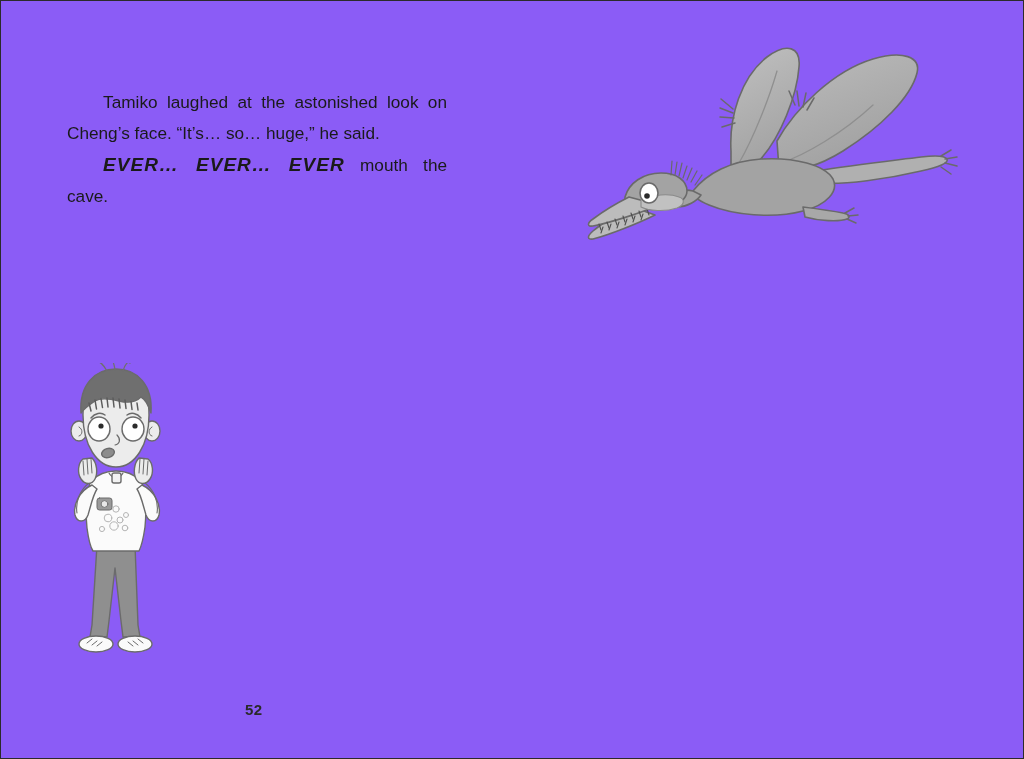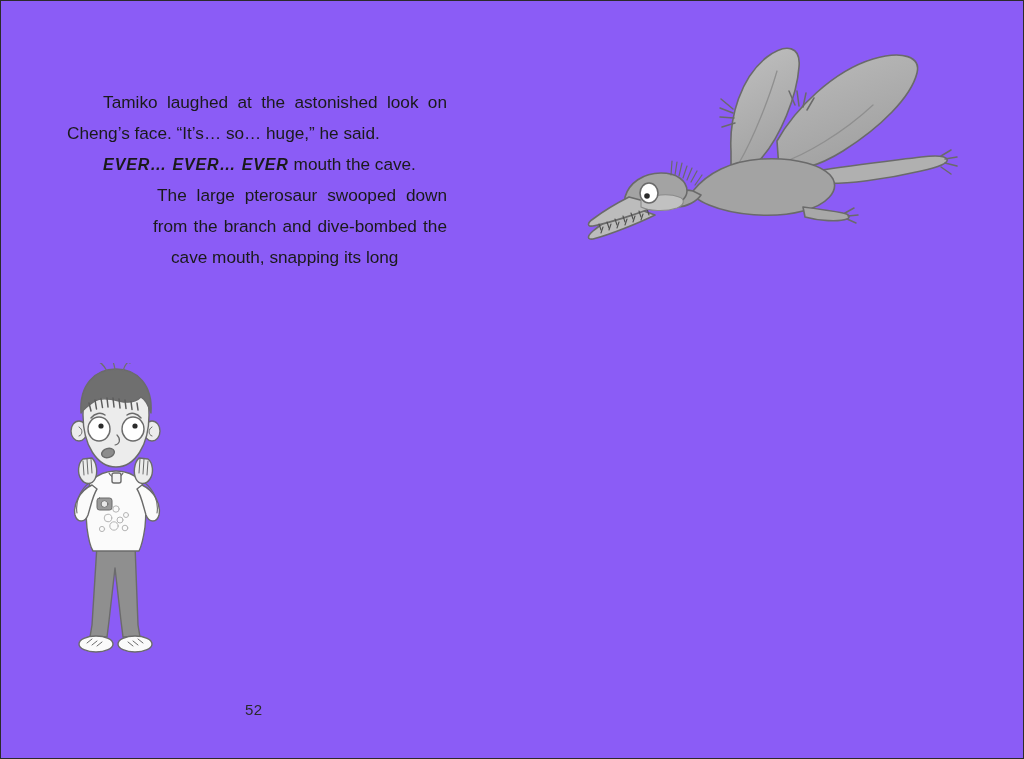--- a/index.html
+++ b/index.html
@@ -57,7 +57,7 @@
     font-weight: bold;
     font-style: italic;
     letter-spacing: 0.055em;
-    font-size: 16px;
+    font-size: 19px;
   }
 
   

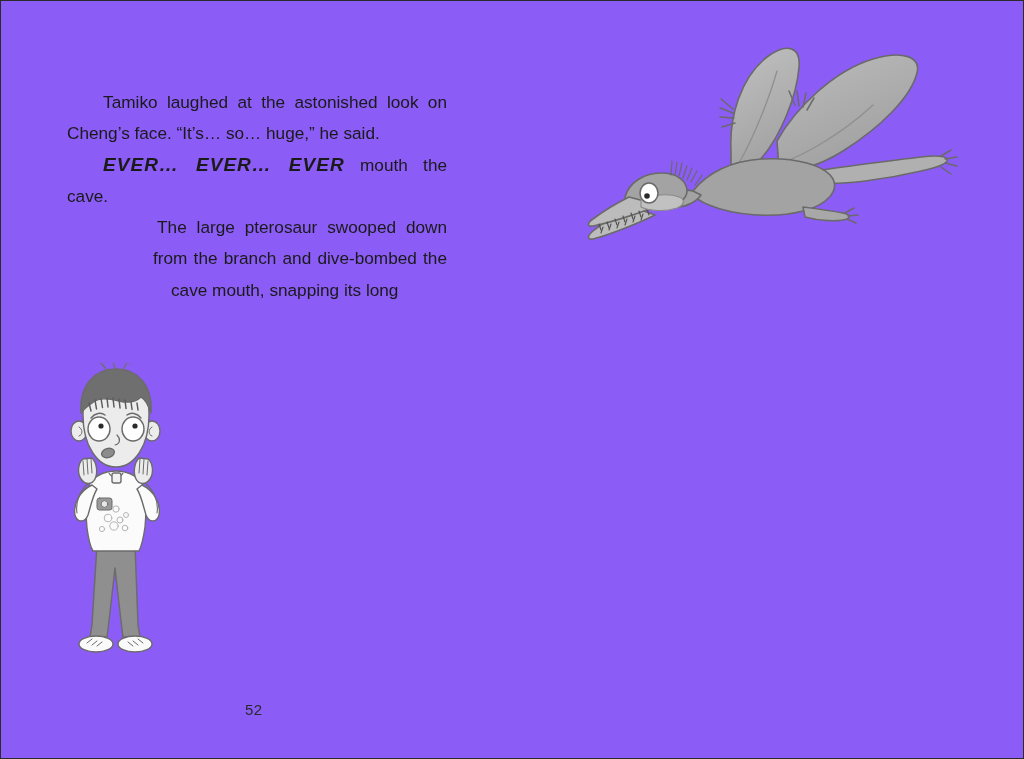--- a/index.html
+++ b/index.html
@@ -138,7 +138,6 @@
 
 
 
-        <p class="para">The large pterosaur swooped down from the branch and dive-bombed the cave mouth, snapping its long</p>
       </div>
     </div>
 

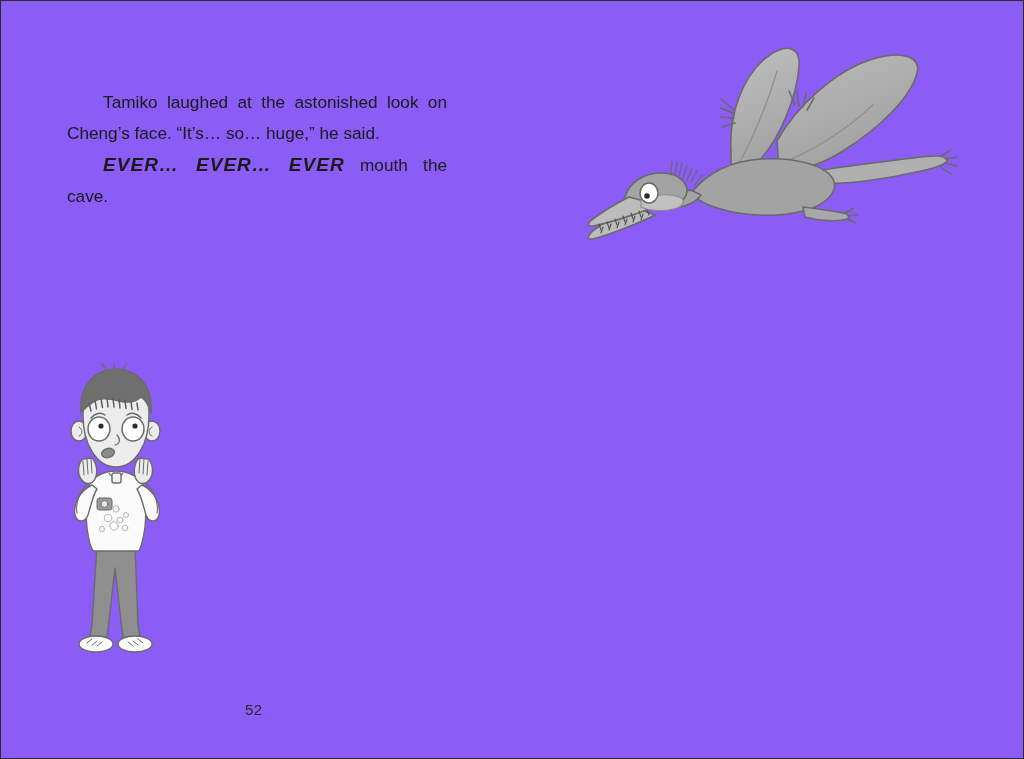--- a/index.html
+++ b/index.html
@@ -88,7 +88,7 @@
     color: #2a2a2a;
     letter-spacing: 0.02em;
   }
-  #folio-left  { left: 244px; }
+  #folio-left  { left: 244px; font-weight: bold; }
 
   
   .stair {

